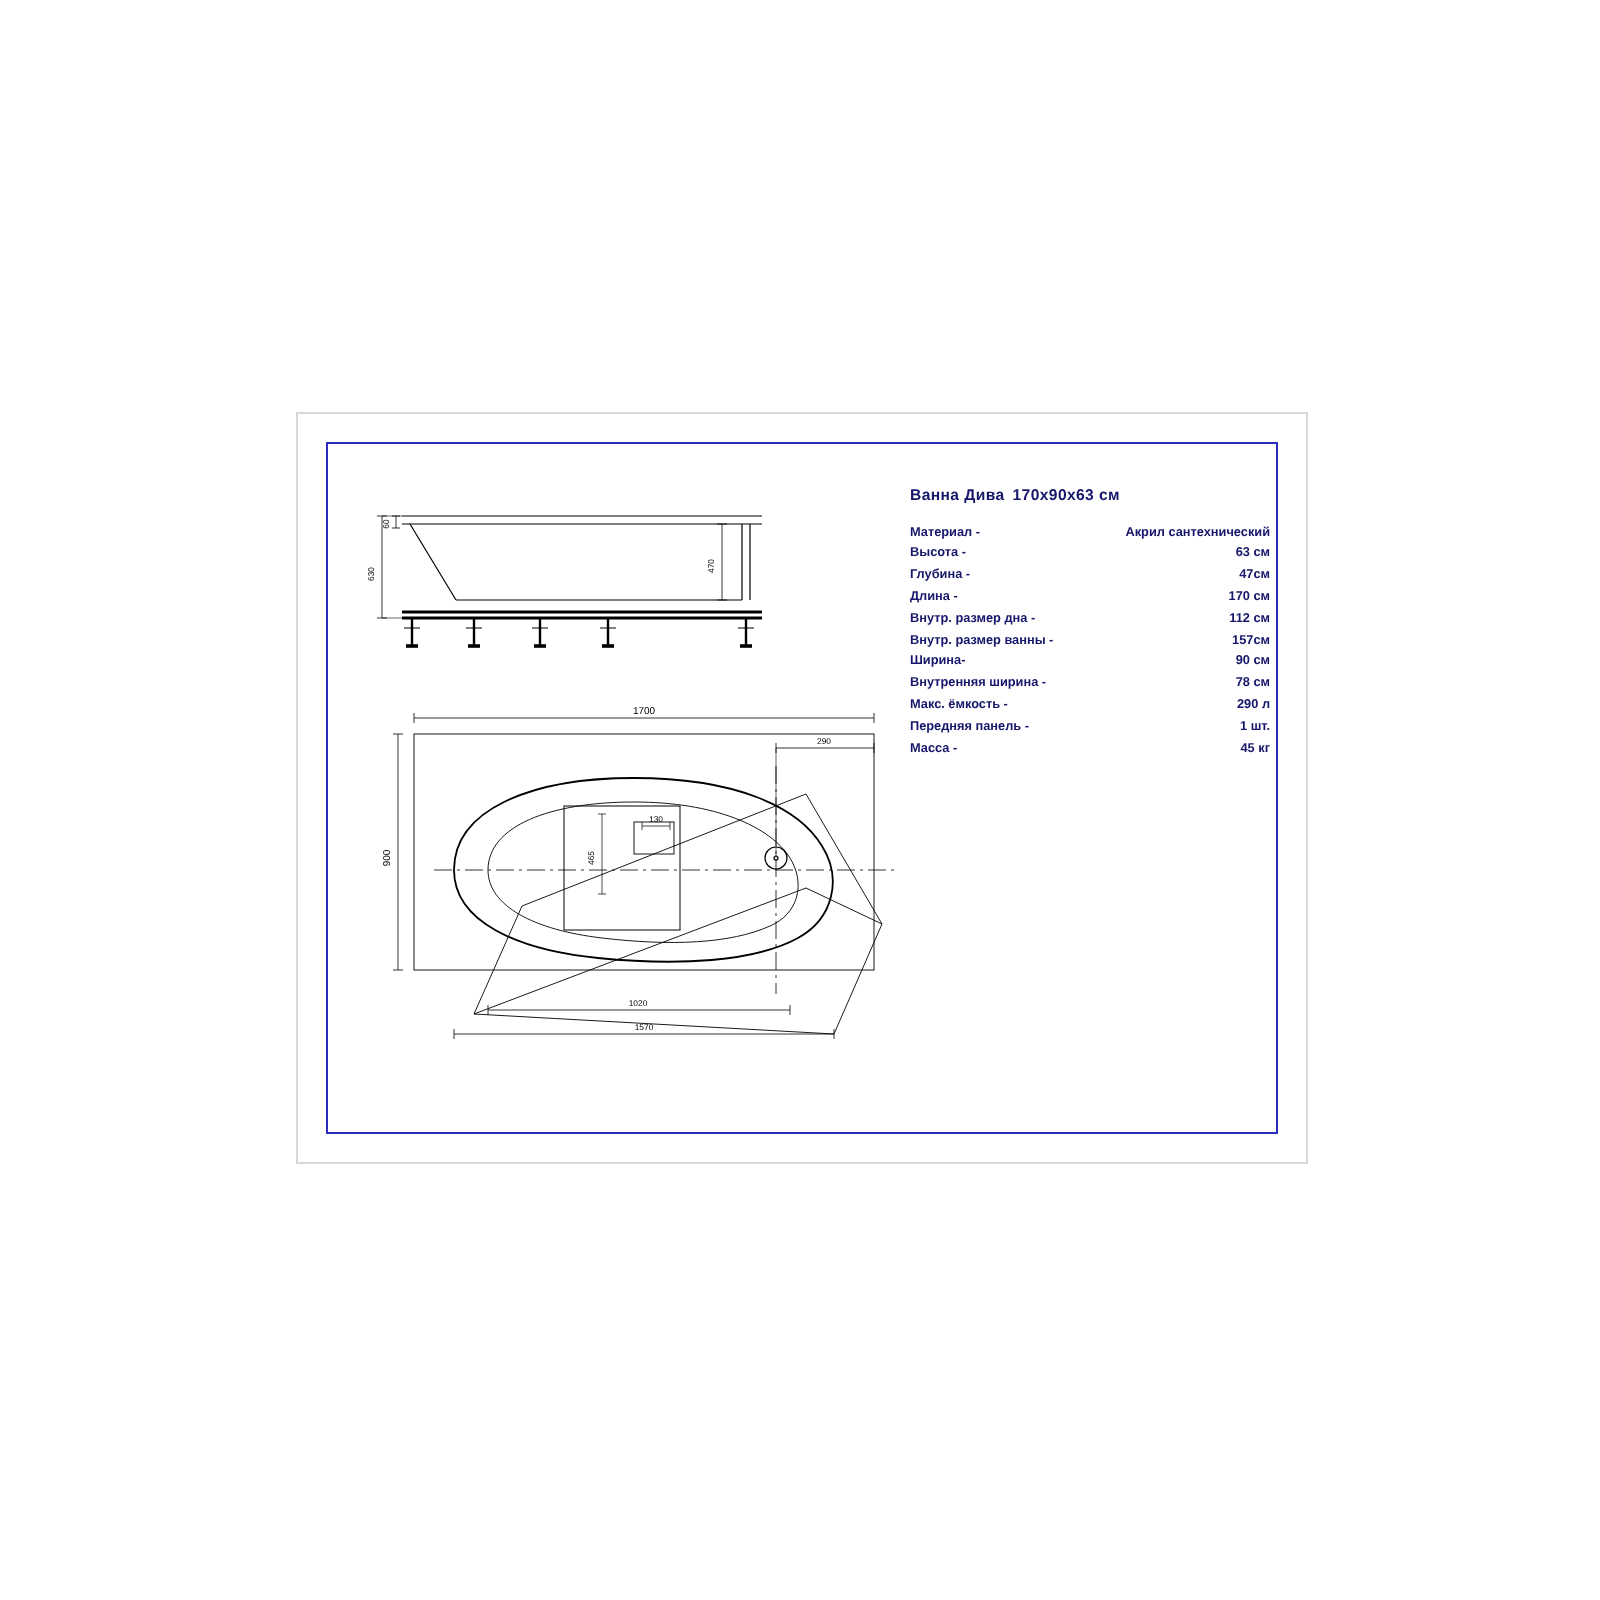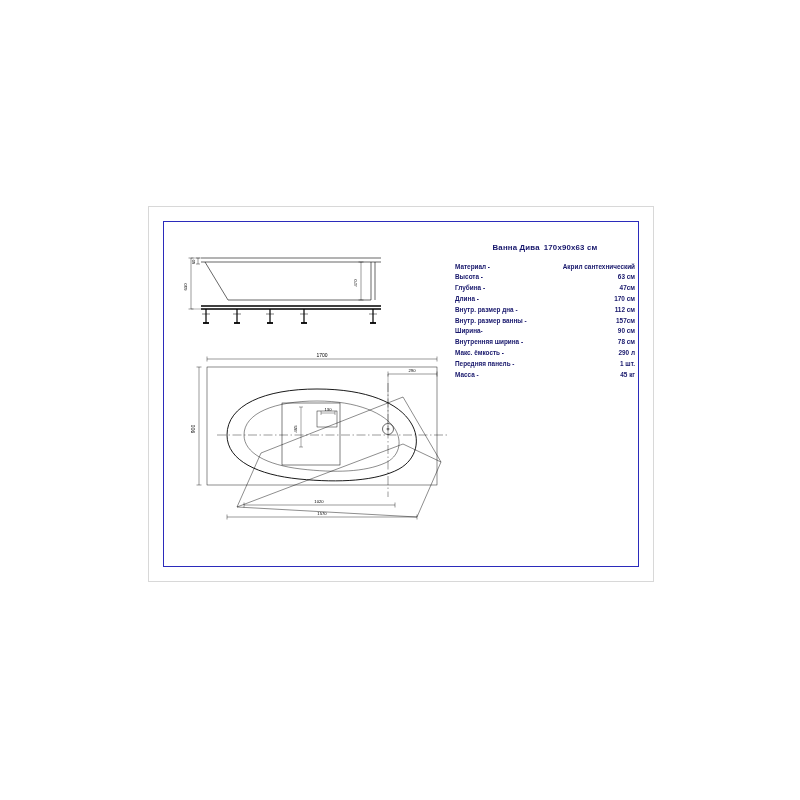--- a/index.html
+++ b/index.html
@@ -50,7 +50,6 @@
     font-size: 7.8px;
     font-weight: bold;
     color: #16166b;
-    text-align: center;
     margin-bottom: 9px;
     letter-spacing: 0.2px;
   }

